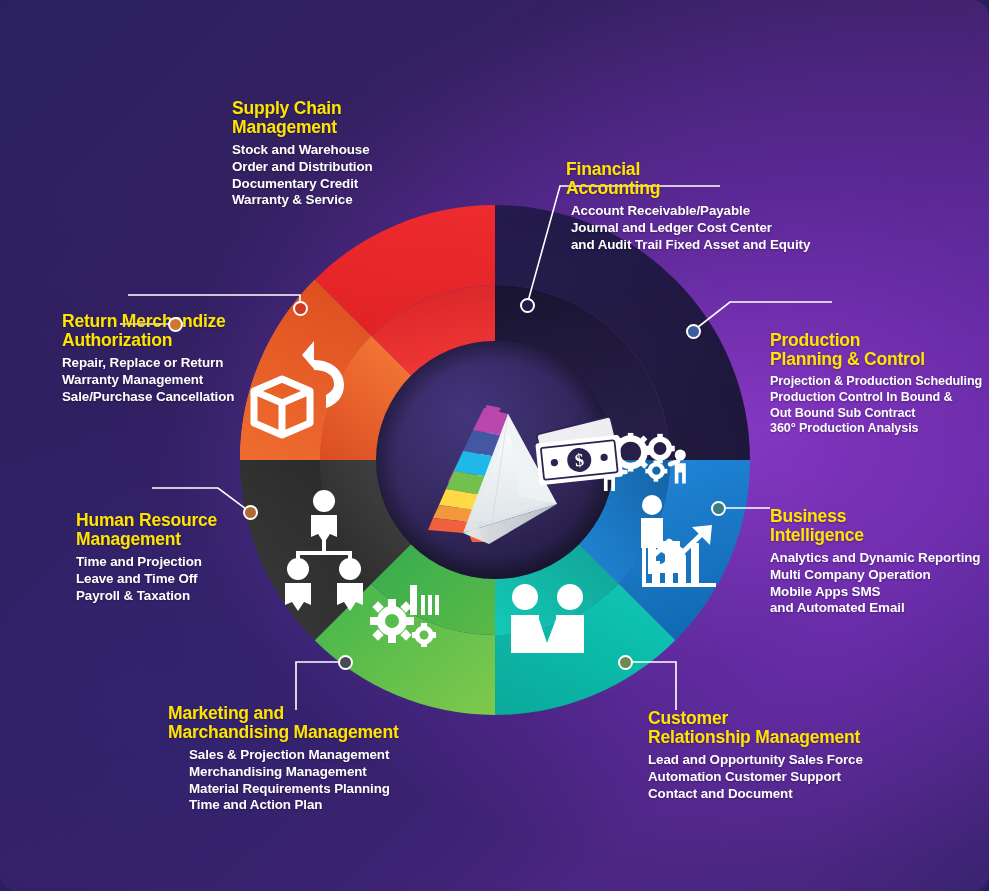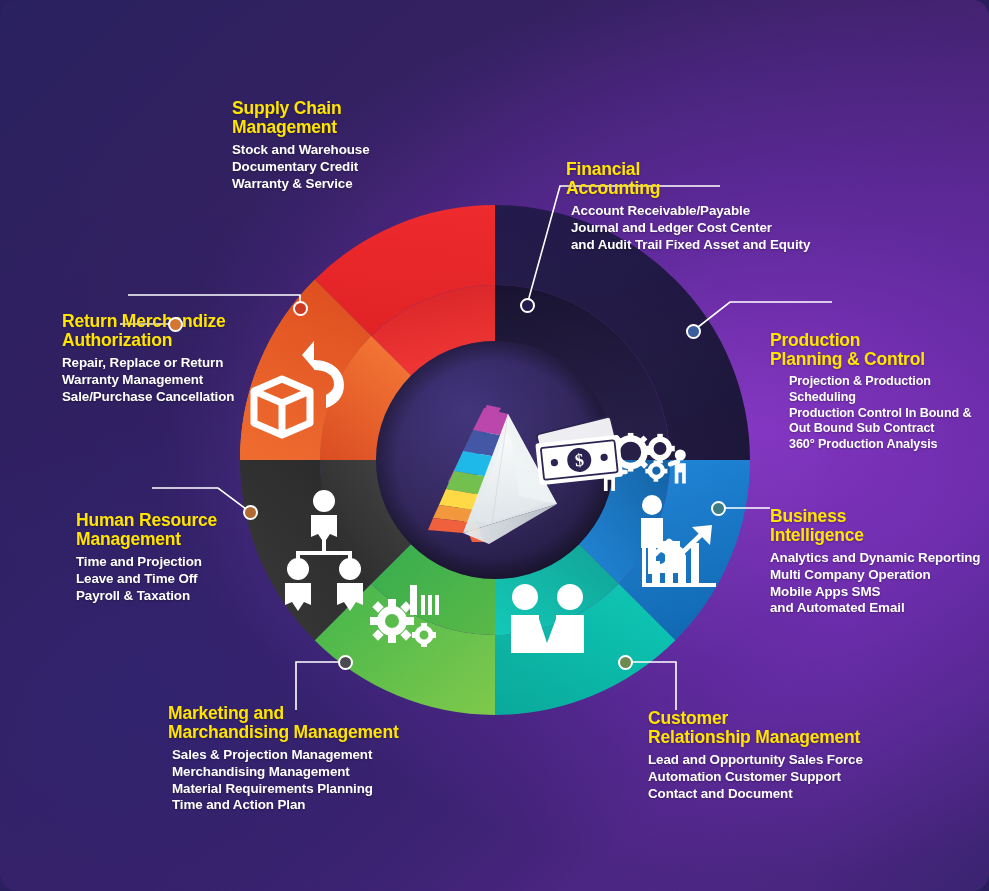--- a/index.html
+++ b/index.html
@@ -412,6 +412,7 @@
     </h3>
     <ul>
       <li>Stock and Warehouse</li>
+      <li>Order and Distribution</li>
       <li>Documentary Credit</li>
       <li>Warranty &amp; Service</li>
     </ul>

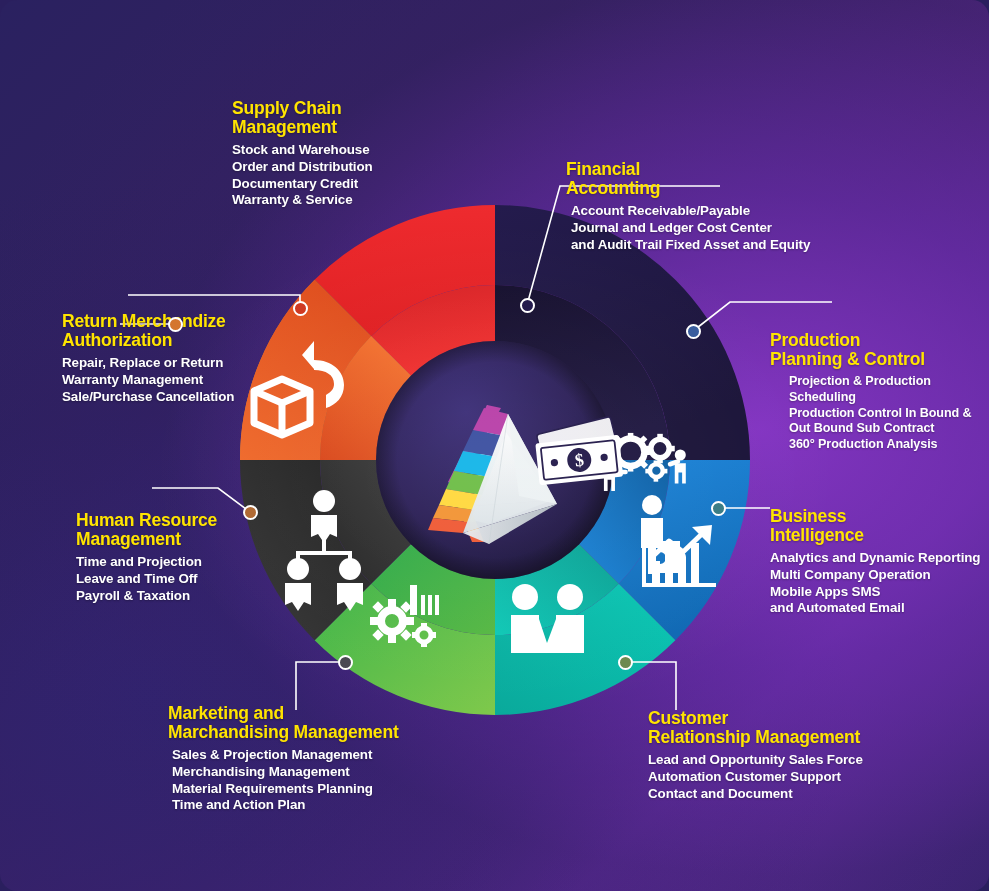--- a/index.html
+++ b/index.html
@@ -435,7 +435,7 @@
       <span>Production</span><br>
       <span>Planning &amp; Control</span>
     </h3>
-    <ul style="font-size:12.6px;margin-left:19px;">
+    <ul style="font-size:12.6px;">
       <li style="font-size:12.6px;">Projection &amp; Production Scheduling</li>
       <li style="font-size:12.6px;">Production Control In Bound &amp;</li>
       <li style="font-size:12.6px;">Out Bound Sub Contract</li>

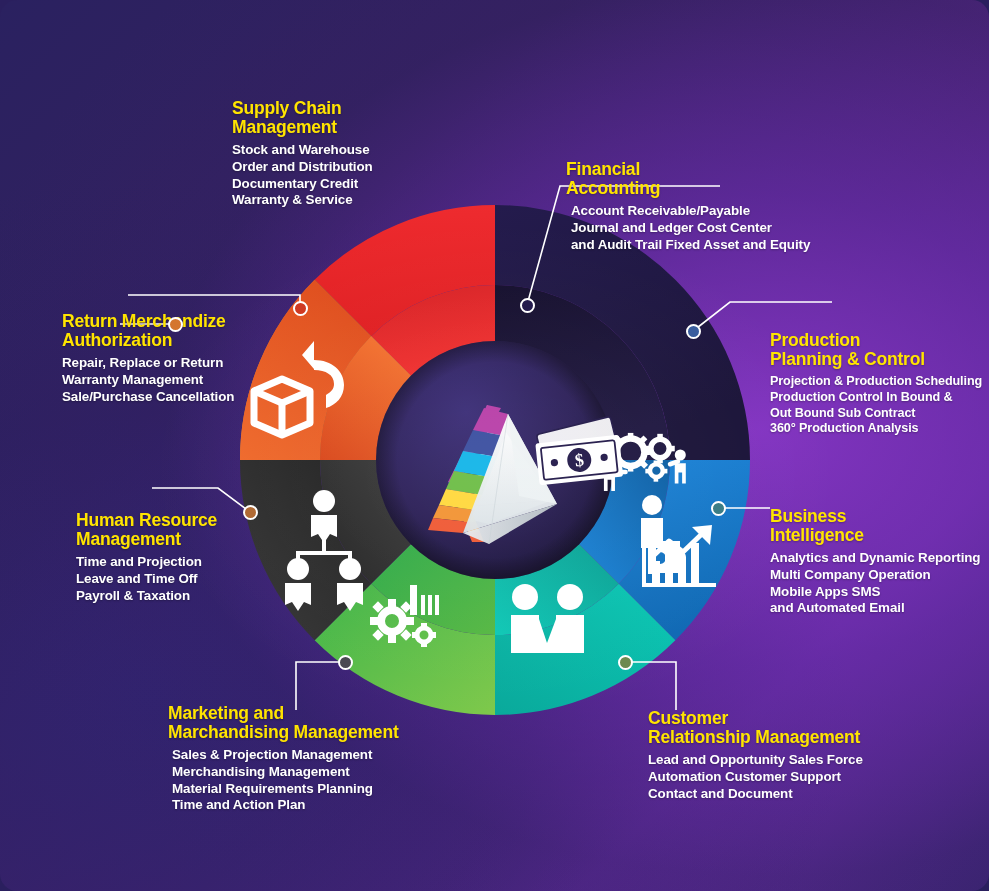--- a/index.html
+++ b/index.html
@@ -473,7 +473,7 @@
       <span>Marketing and</span><br>
       <span>Marchandising Management</span>
     </h3>
-    <ul style="margin-left:4px;">
+    <ul style="margin-left:21px;">
       <li>Sales &amp; Projection Management</li>
       <li>Merchandising Management</li>
       <li>Material Requirements Planning</li>

